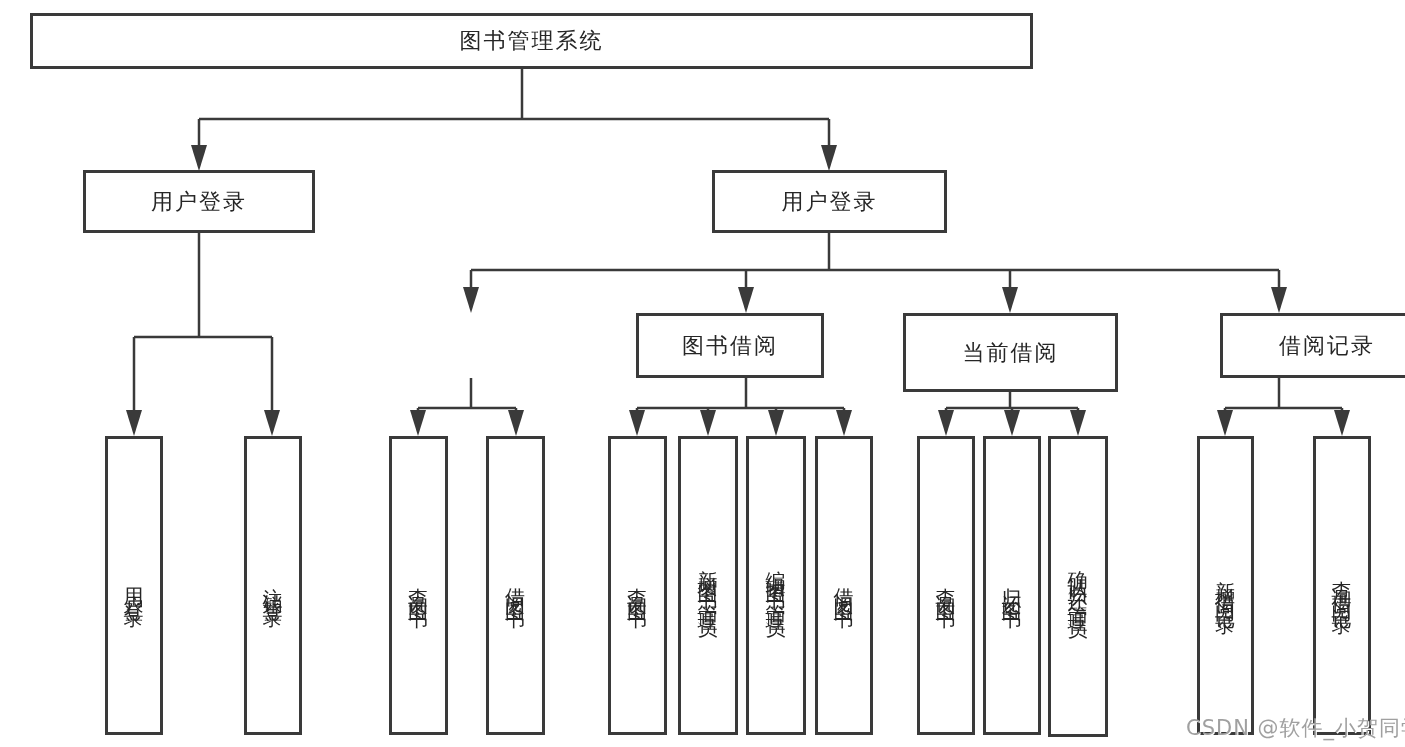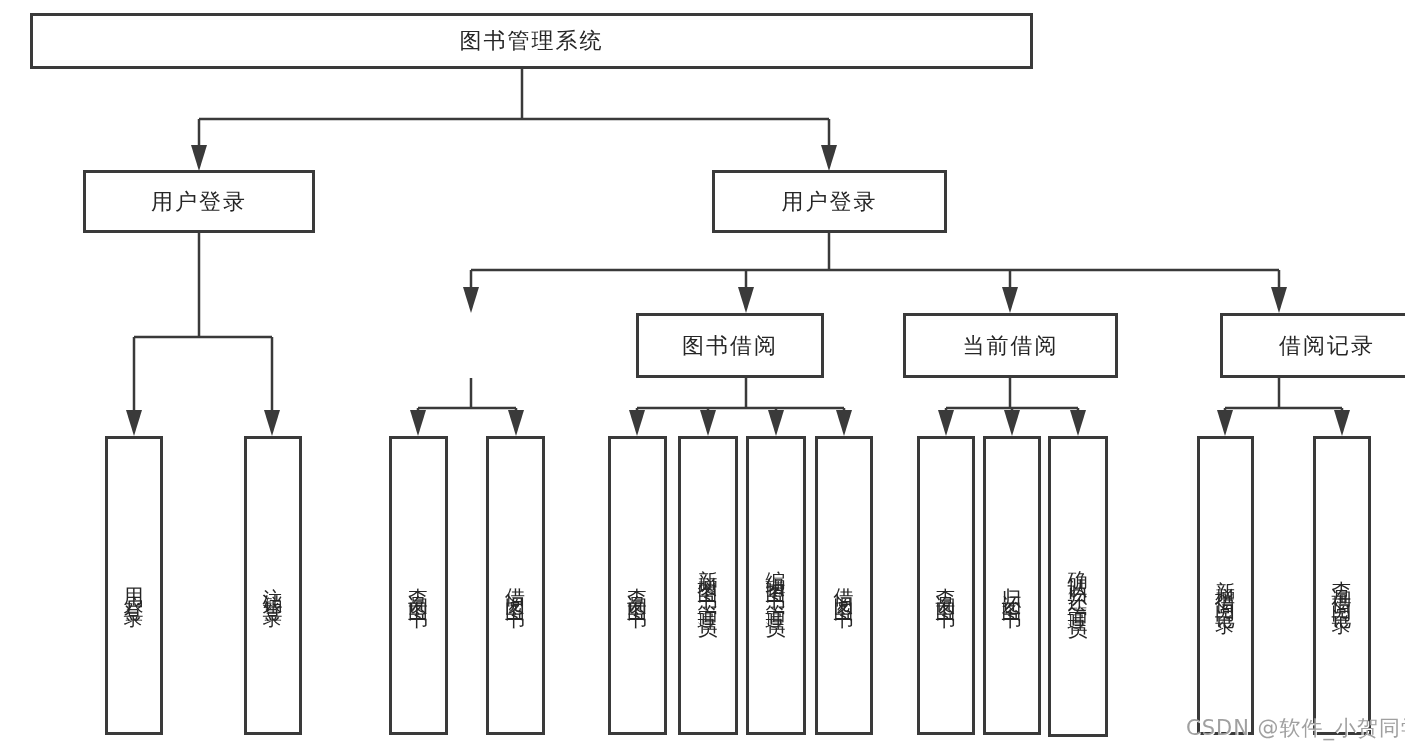--- a/index.html
+++ b/index.html
@@ -143,7 +143,7 @@
   <div class="box" style="left:636px;top:313px;width:188px;height:65px">
     <span class="lbl">图书借阅</span>
   </div>
-  <div class="box" style="left:903px;top:313px;width:215px;height:65px">
+  <div class="box" style="left:903px;top:313px;width:215px;height:79px">
     <span class="lbl">当前借阅</span>
   </div>
   <div class="box" style="left:1220px;top:313px;width:214px;height:65px">

